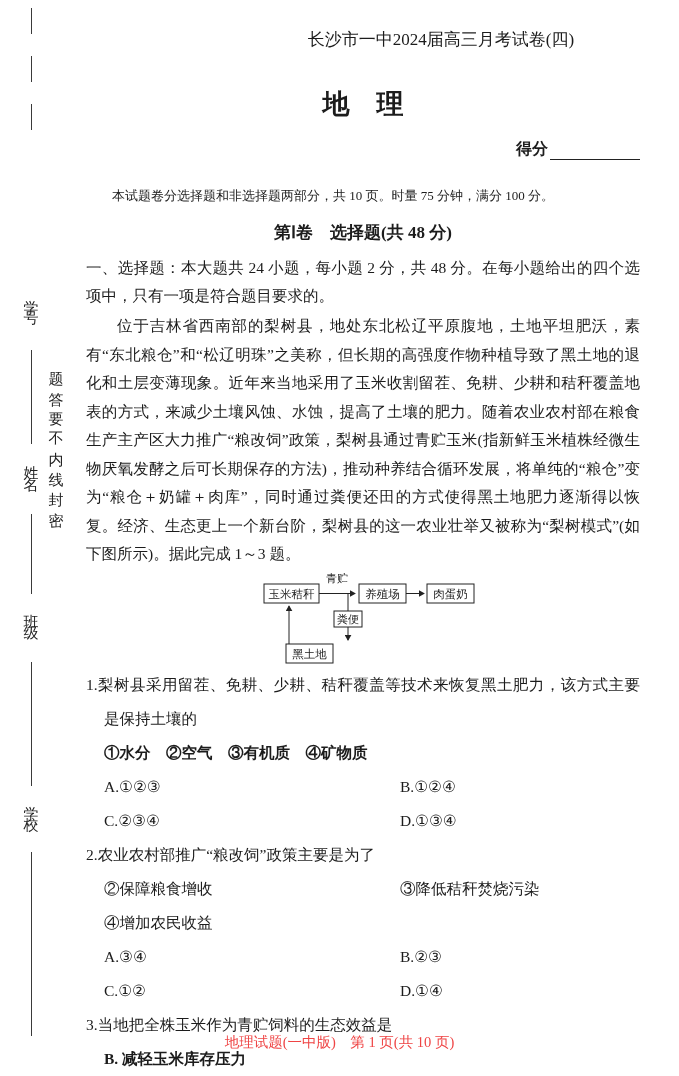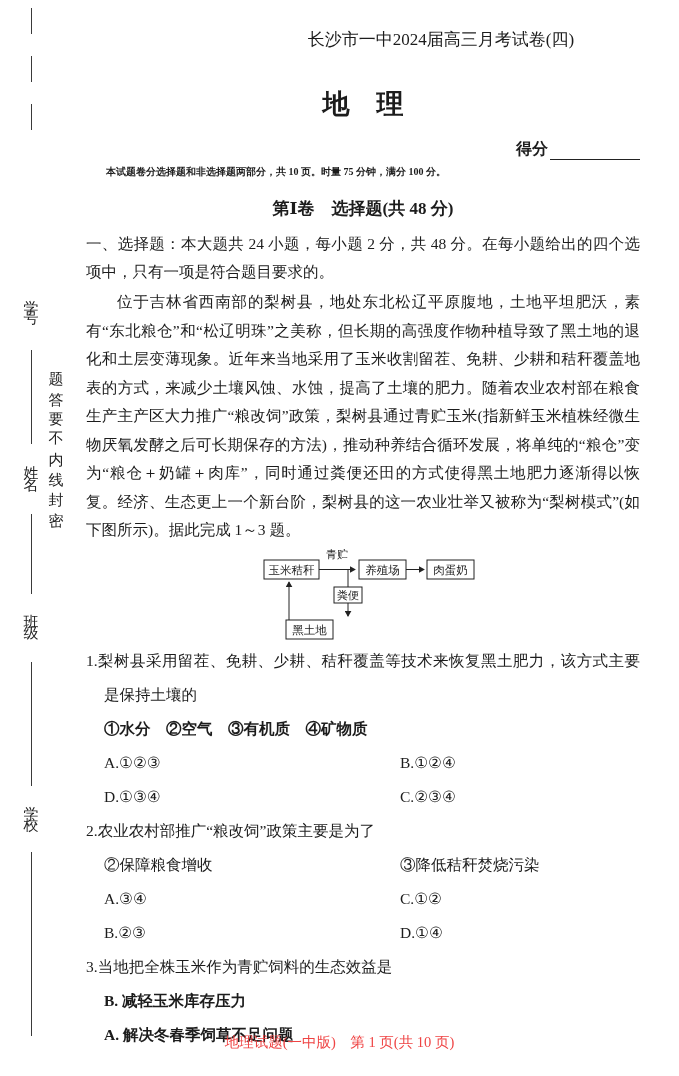--- a/index.html
+++ b/index.html
@@ -29,7 +29,7 @@
   .subject  { margin-top:34px; text-align:center; font-size:27px; line-height:36px; font-weight:bold; }
   .score-row { margin-top:14px; height:24px; display:flex; justify-content:flex-end; align-items:flex-end; font-size:16px; font-weight:bold; }
   .score-line { display:inline-block; width:90px; border-bottom:1.5px solid #222; height:20px; margin-left:2px; }
-  .intro { margin-top:0; font-size:10px; line-height:24px; text-indent:2em;font-weight:bold; }
+  .intro { margin-top:24px; font-size:13px; line-height:24px; text-indent:2em; }
   .section-title { margin-top:12px; text-align:center; font-size:17px; line-height:26px; font-weight:bold; }
   .instruction { margin-top:8px; font-size:15.5px; line-height:28px; font-weight:normal; text-align:justify; }
   .passage { margin-top:2px; font-size:15.5px; line-height:28.5px; text-indent:2em; text-align:justify; }

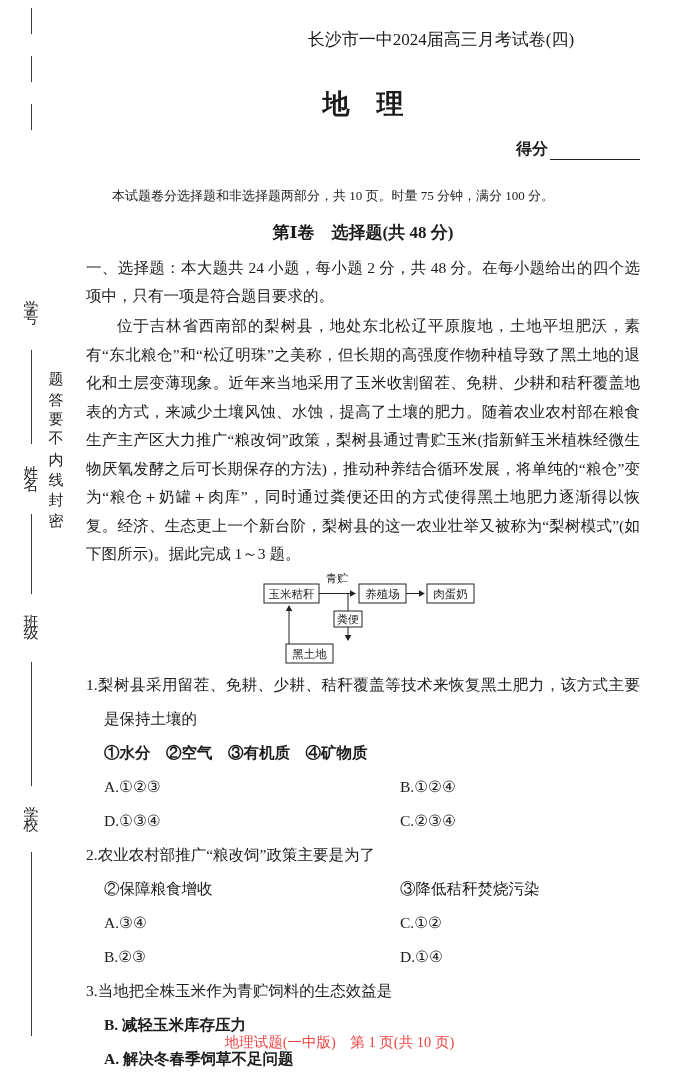--- a/index.html
+++ b/index.html
@@ -30,7 +30,7 @@
   .score-row { margin-top:14px; height:24px; display:flex; justify-content:flex-end; align-items:flex-end; font-size:16px; font-weight:bold; }
   .score-line { display:inline-block; width:90px; border-bottom:1.5px solid #222; height:20px; margin-left:2px; }
   .intro { margin-top:24px; font-size:13px; line-height:24px; text-indent:2em; }
-  .section-title { margin-top:12px; text-align:center; font-size:17px; line-height:26px; font-weight:bold; }
+  .section-title { margin-top:12px; text-align:center; font-size:17px; line-height:26px; font-weight:bold;font-family:Liberation Serif, serif; }
   .instruction { margin-top:8px; font-size:15.5px; line-height:28px; font-weight:normal; text-align:justify; }
   .passage { margin-top:2px; font-size:15.5px; line-height:28.5px; text-indent:2em; text-align:justify; }
 

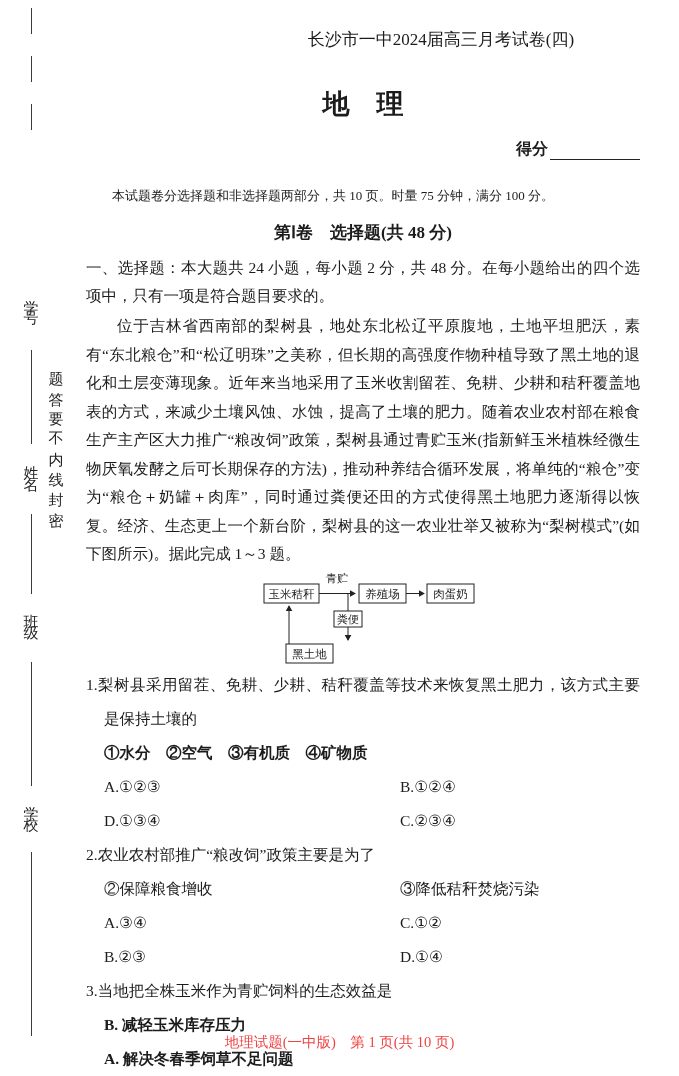--- a/index.html
+++ b/index.html
@@ -124,8 +124,8 @@
           <div class="opt-grid">
             <span>A.①②③</span>
             <span>B.①②④</span>
+            <span>C.②③④</span>
             <span>D.①③④</span>
-            <span>C.②③④</span>
           </div>
         </div>
       </div>

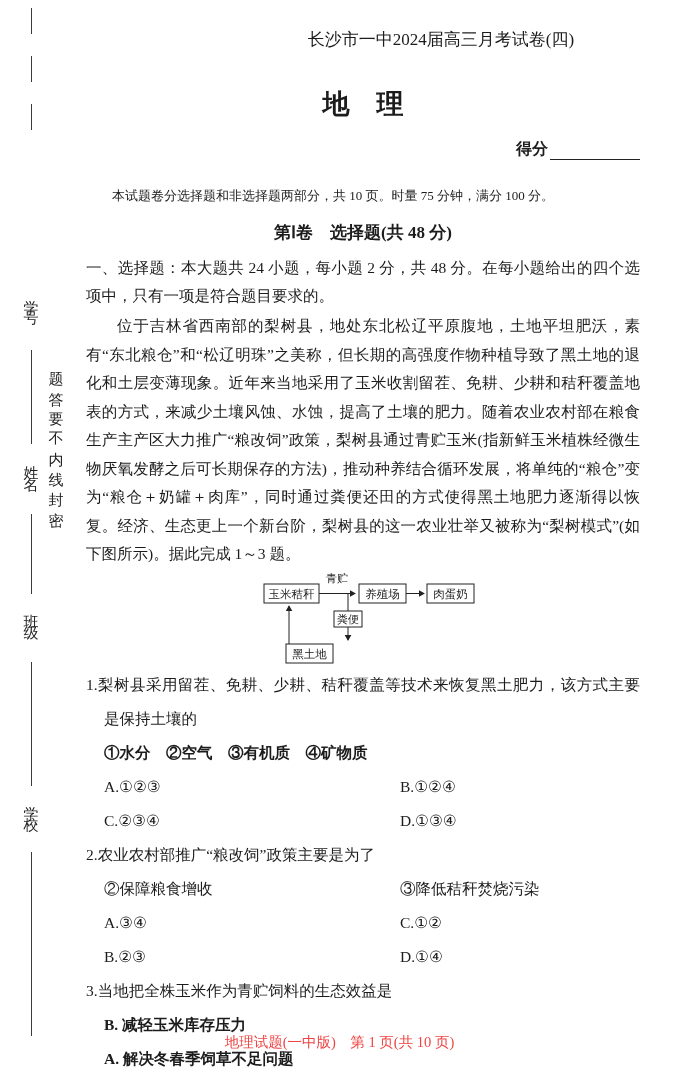--- a/index.html
+++ b/index.html
@@ -136,6 +136,7 @@
           <div class="opt-grid">
             <span>②保障粮食增收</span>
             <span>③降低秸秆焚烧污染</span>
+            <span>④增加农民收益</span>
           </div>
           <div class="opt-grid">
             <span>A.③④</span>

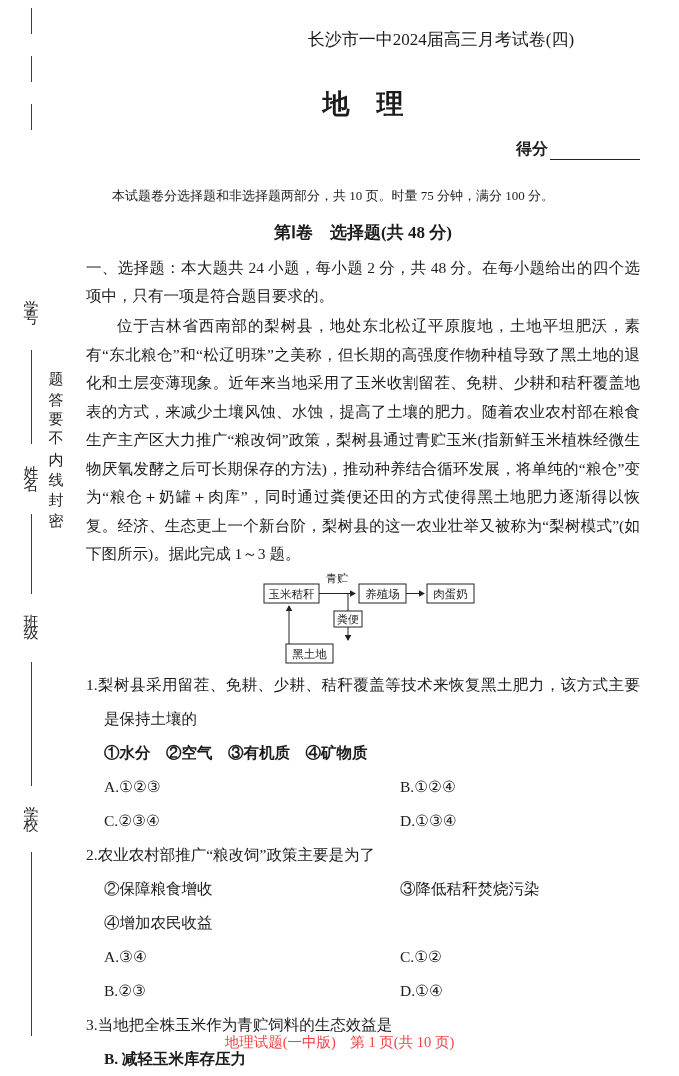--- a/index.html
+++ b/index.html
@@ -140,8 +140,8 @@
           </div>
           <div class="opt-grid">
             <span>A.③④</span>
+            <span>B.②③</span>
             <span>C.①②</span>
-            <span>B.②③</span>
             <span>D.①④</span>
           </div>
         </div>

